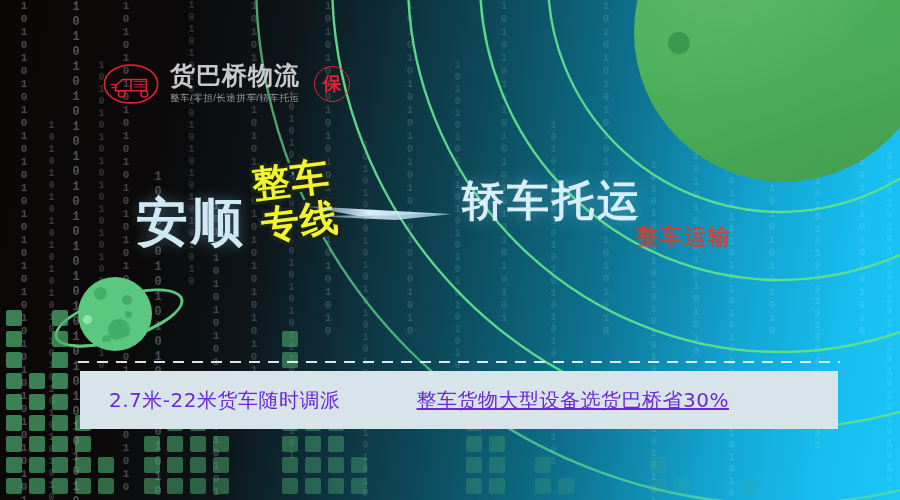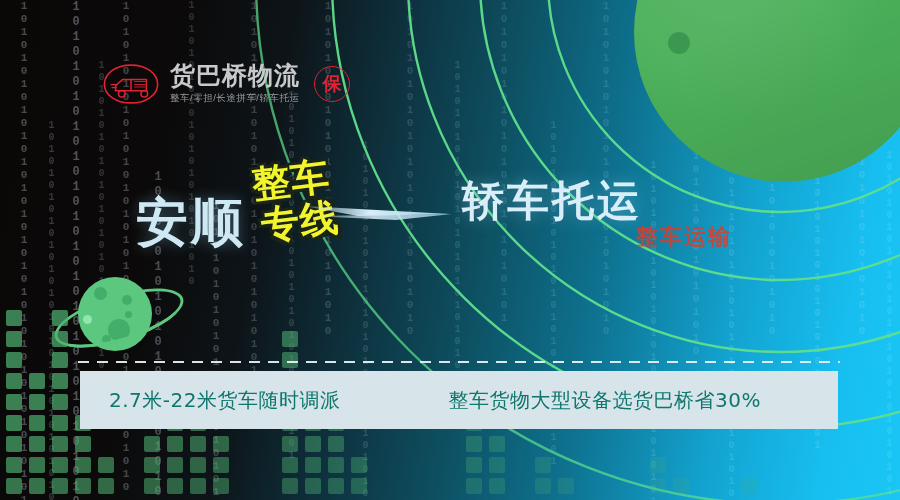--- a/index.html
+++ b/index.html
@@ -127,7 +127,7 @@
     display:flex;align-items:center;
   }
   .bar-txt{
-    font-size:20px;color:#0f766e;letter-spacing:.5px;white-space:nowrap;
+    font-size:20px;color:#6d28d9;letter-spacing:.5px;white-space:nowrap;
     font-family:"DejaVu Sans","Liberation Sans",sans-serif;
   }
   .bar-txt.a{margin-left:29px;}

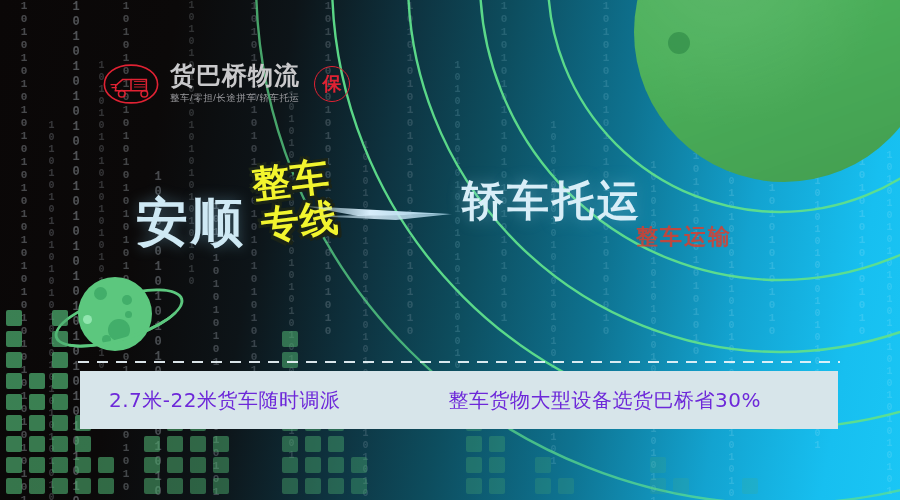--- a/index.html
+++ b/index.html
@@ -131,7 +131,7 @@
     font-family:"DejaVu Sans","Liberation Sans",sans-serif;
   }
   .bar-txt.a{margin-left:29px;}
-  .bar-txt.b{margin-left:108px;}
+  .bar-txt.b{margin-left:76px;text-decoration:underline;}
 </style>
 </head>
 <body>

